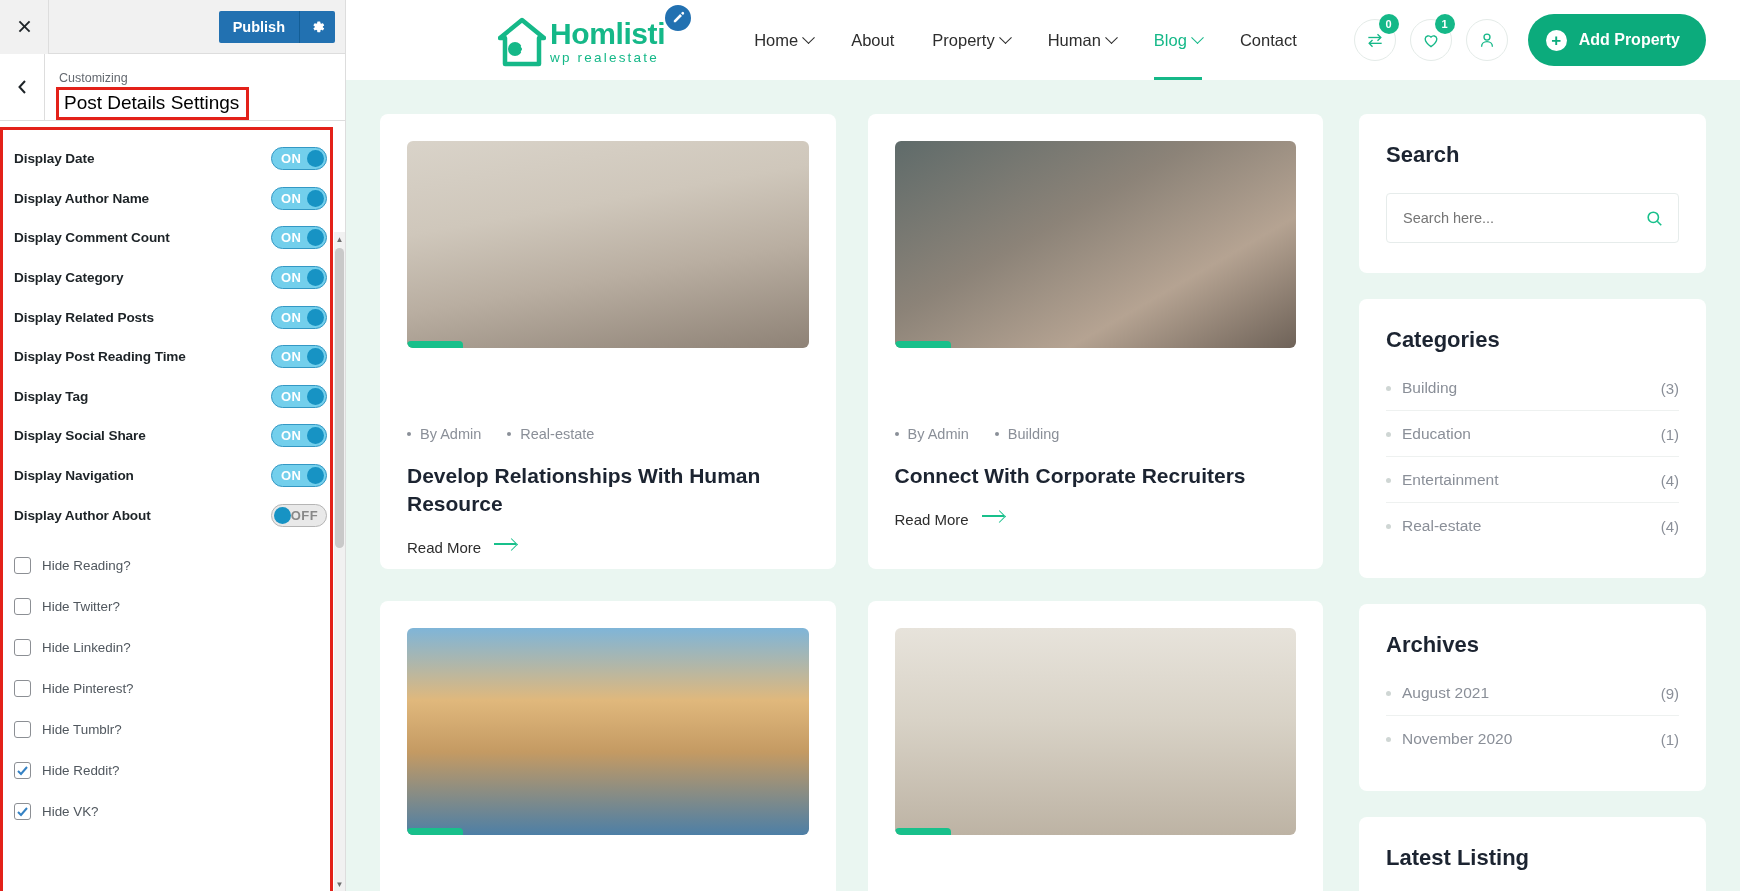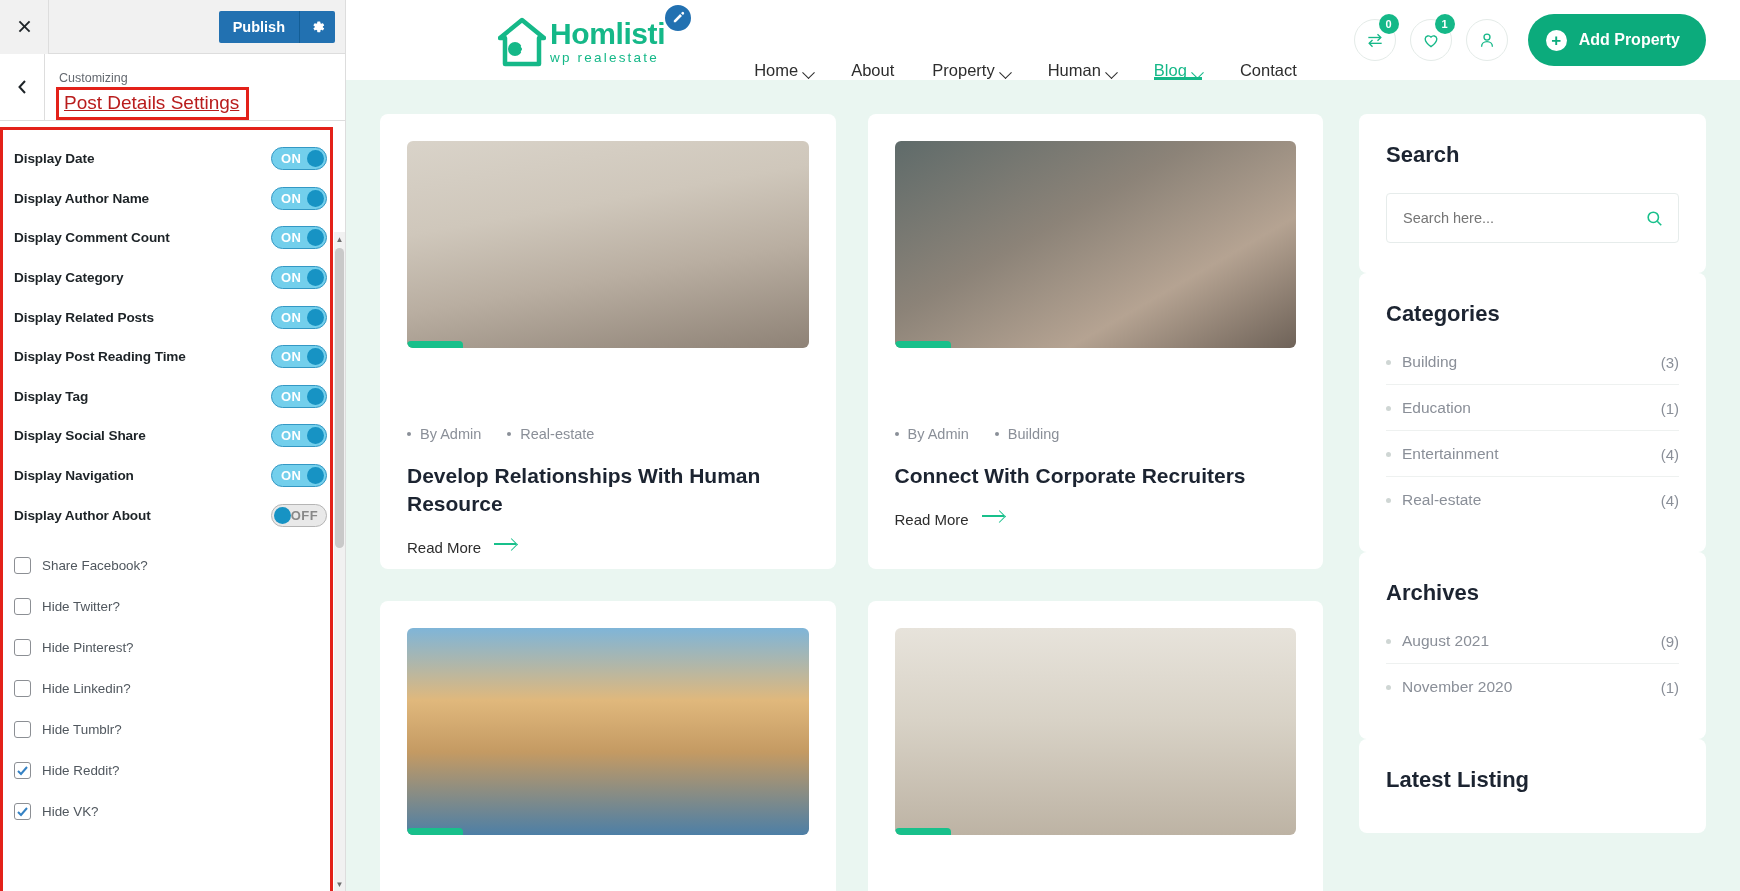--- a/index.html
+++ b/index.html
@@ -160,7 +160,7 @@
 
   .nav { display: flex; align-items: center; margin-left: 70px; gap: 0px; height: 80px;}
   .nav-item {
-    display: flex; align-items: flex-end; gap: 6px;
+    display: flex; align-items: center; gap: 6px;
     font-size: 16.5px; color: #2d2d2d; cursor: pointer;
     padding: 0 19px; height: 80px; position: relative;
   }

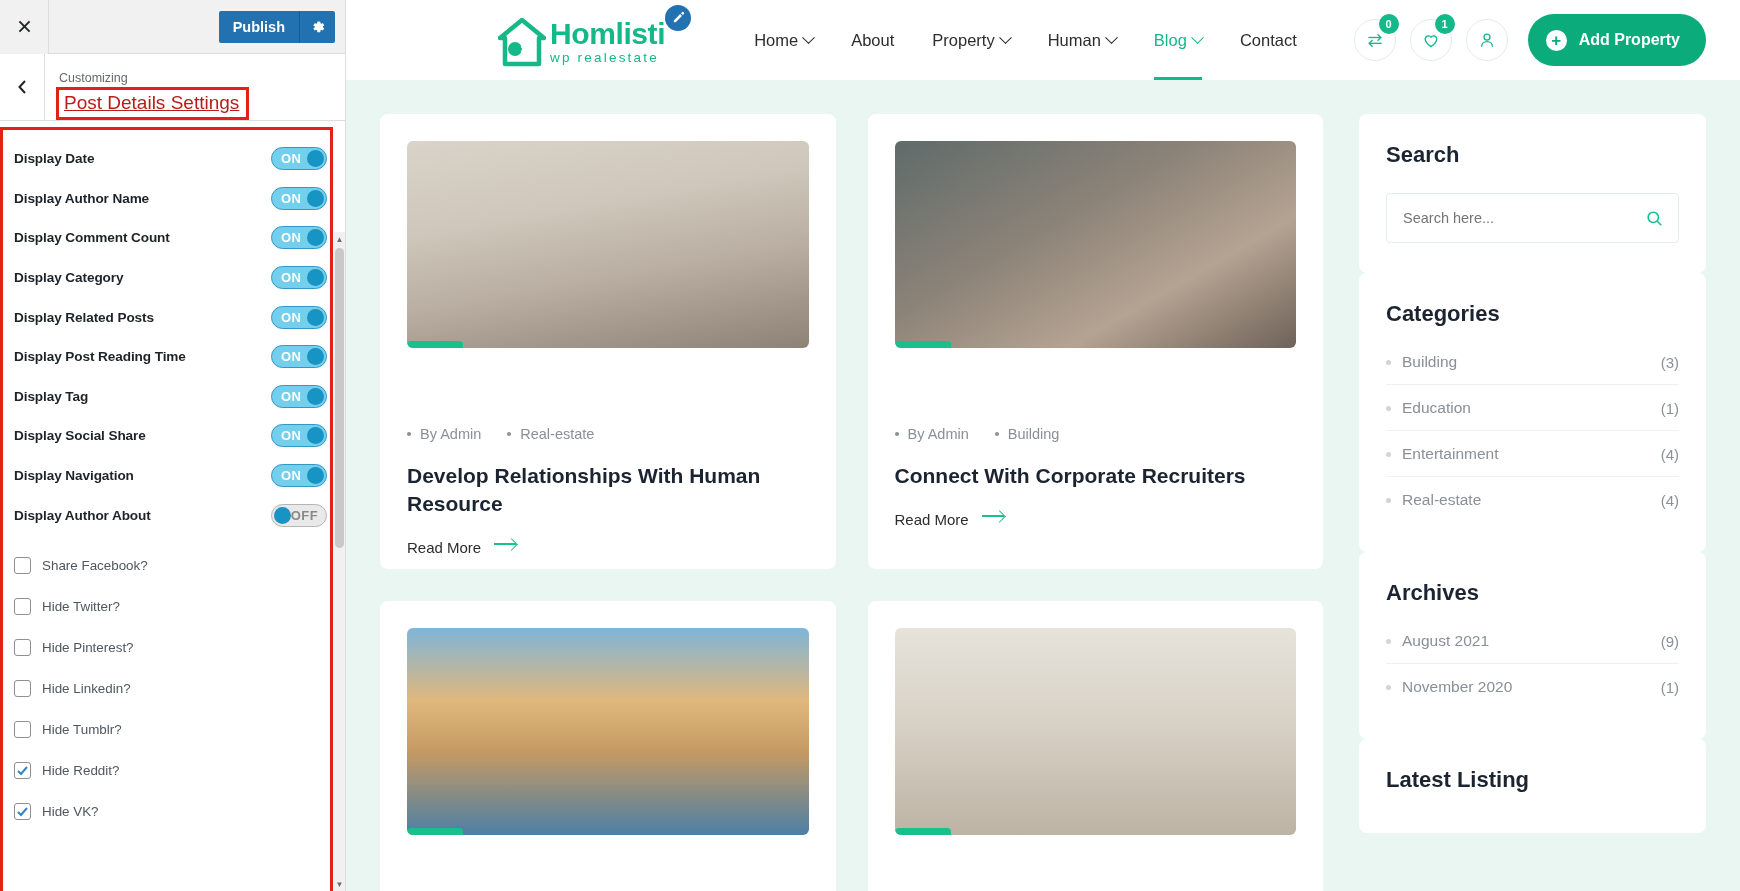--- a/index.html
+++ b/index.html
@@ -73,7 +73,7 @@
     margin-top: 1px;
     margin-left: -3px;
   }
-  .cz-title { font-size: 19px; color: #b91c1c; line-height: 24px; font-weight: 400; text-decoration: underline; }
+  .cz-title { font-size: 19px; color: #000000; line-height: 24px; font-weight: 400; }
 
   .cz-body {
     flex: 1; position: relative;

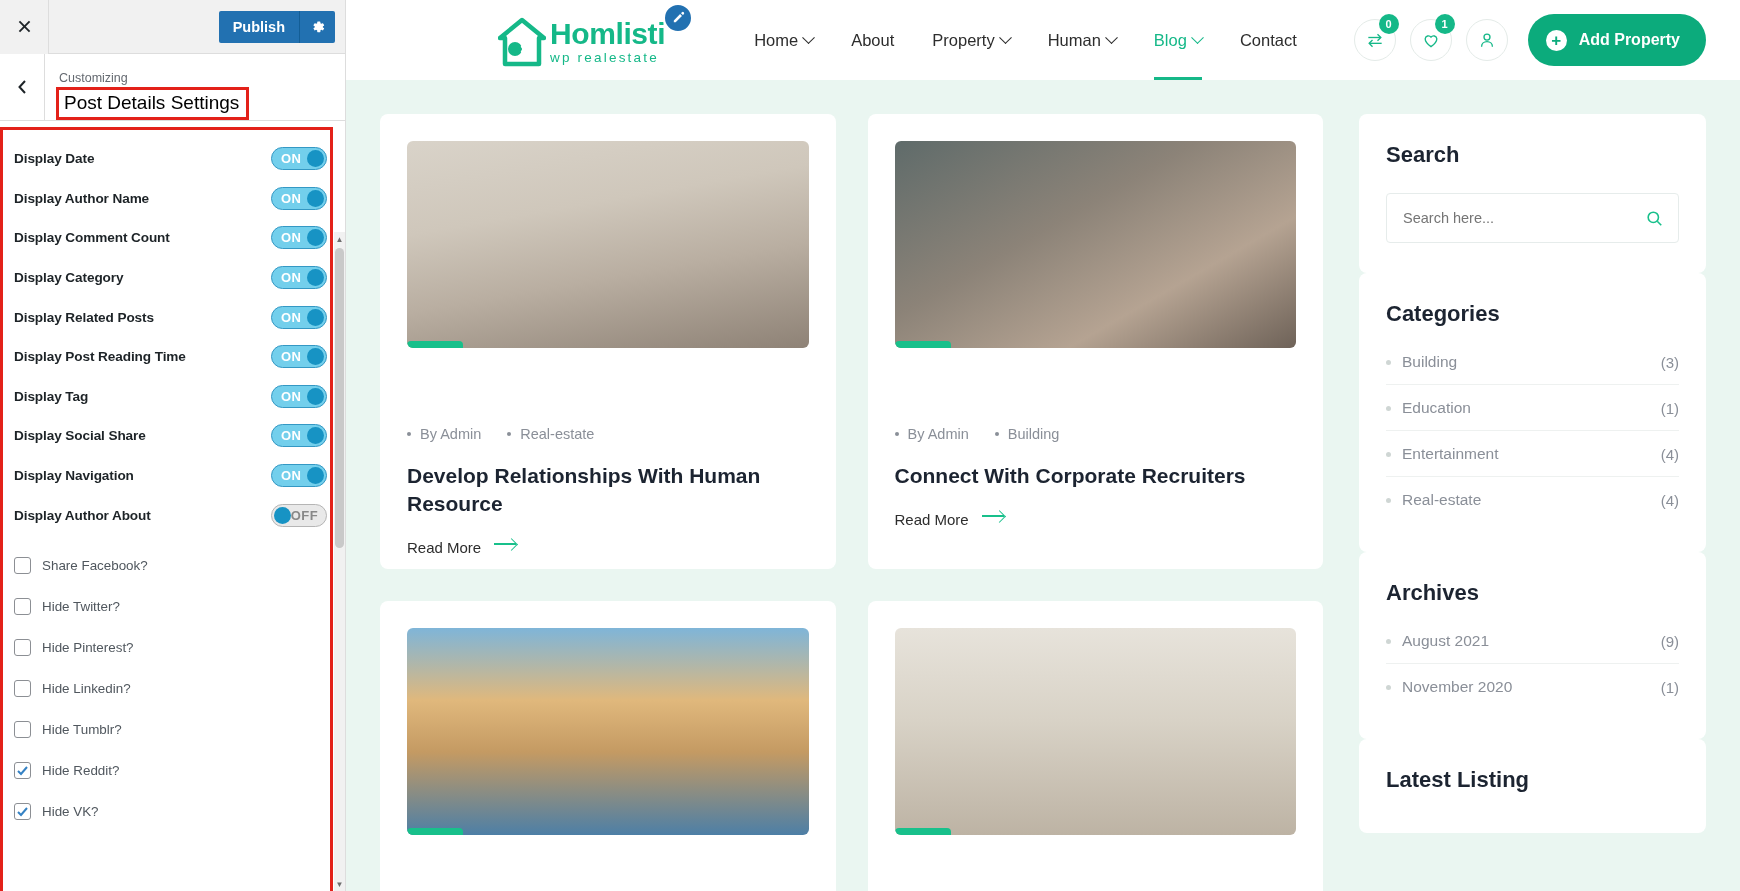--- a/index.html
+++ b/index.html
@@ -217,7 +217,7 @@
   .arrow::before { content:''; position:absolute; left:0; top:4.5px; width: 22px; height: 1.5px; background:#18c08b;}
   .arrow::after { content:''; position:absolute; right:0; top:1px; width: 8px; height: 8px; border-top: 1.5px solid #18c08b; border-right: 1.5px solid #18c08b; transform: rotate(45deg);}
 
-  .sidebar { width: 347px; flex: 0 0 347px; display: flex; flex-direction: column; }
+  .sidebar { width: 347px; flex: 0 0 347px; display: flex; flex-direction: column; gap: 26px; }
   .widget { background: #fff; border-radius: 8px; padding: 28px 27px 30px 27px; }
   .widget-title { font-size: 22px; font-weight: 700; color: #1c2431; }
   .search-box { margin-top: 25px; position: relative; border: 1px solid #e6eceb; border-radius: 4px; height: 50px; display: flex; align-items: center;}

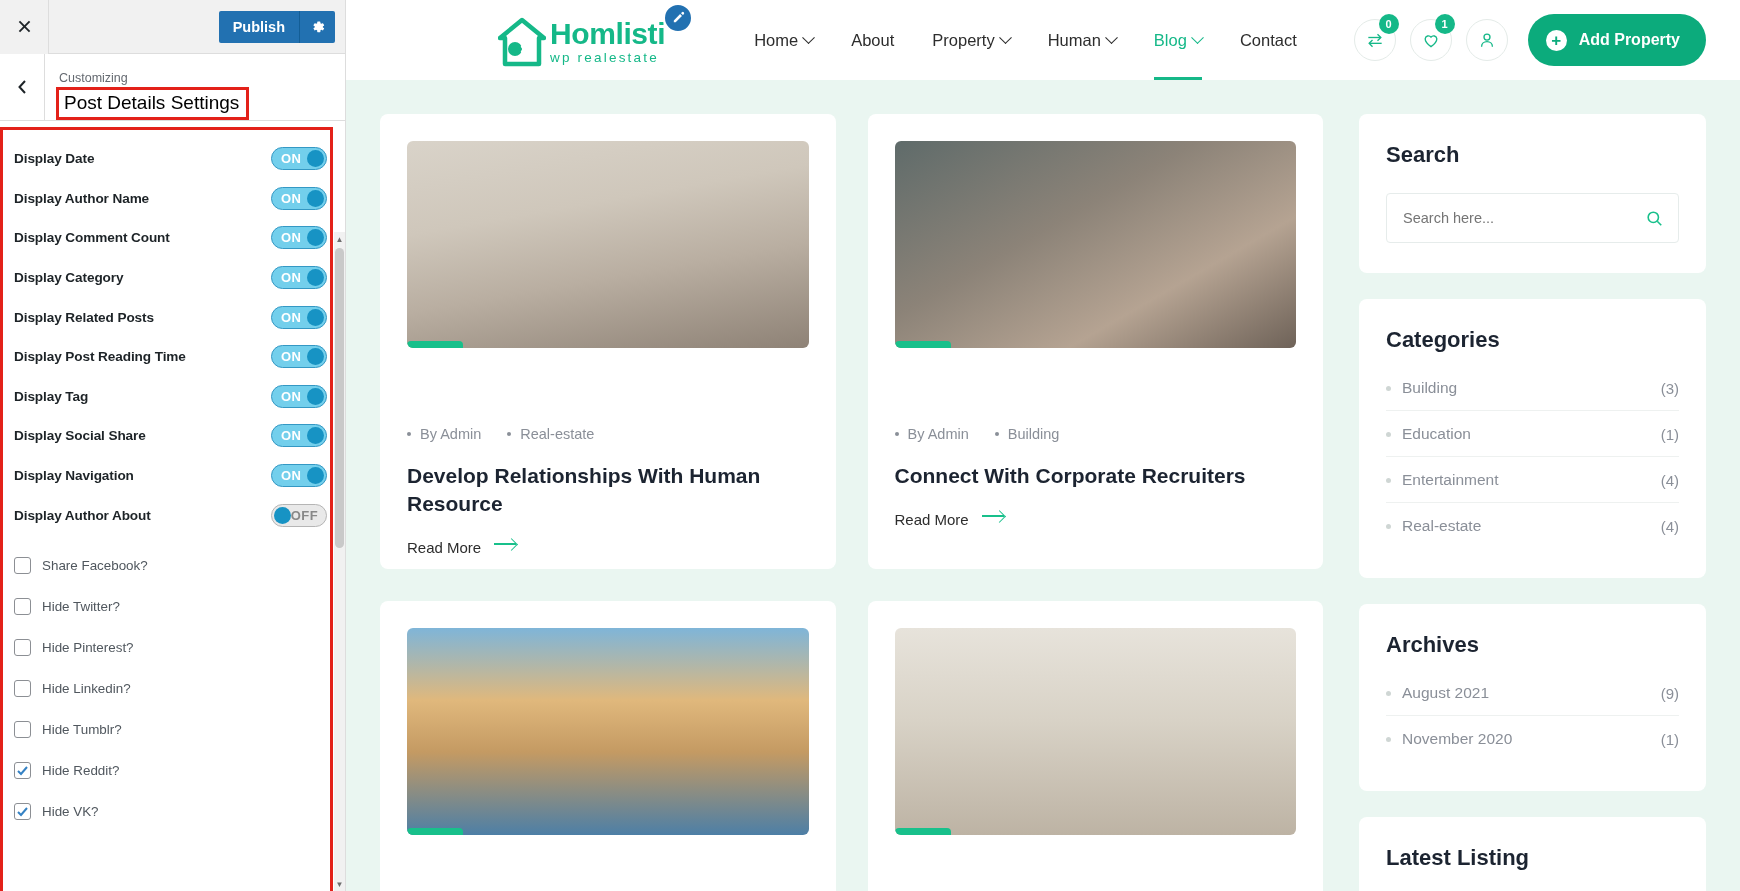--- a/index.html
+++ b/index.html
@@ -351,7 +351,7 @@
       <div class="check-list" id="check-list">
           <div class="check-row">
             <span class="cbox "></span>
-            <span class="check-label">Share Facebook?</span>
+            <span class="check-label">Hide Reading?</span>
           </div>
           <div class="check-row">
             <span class="cbox "></span>

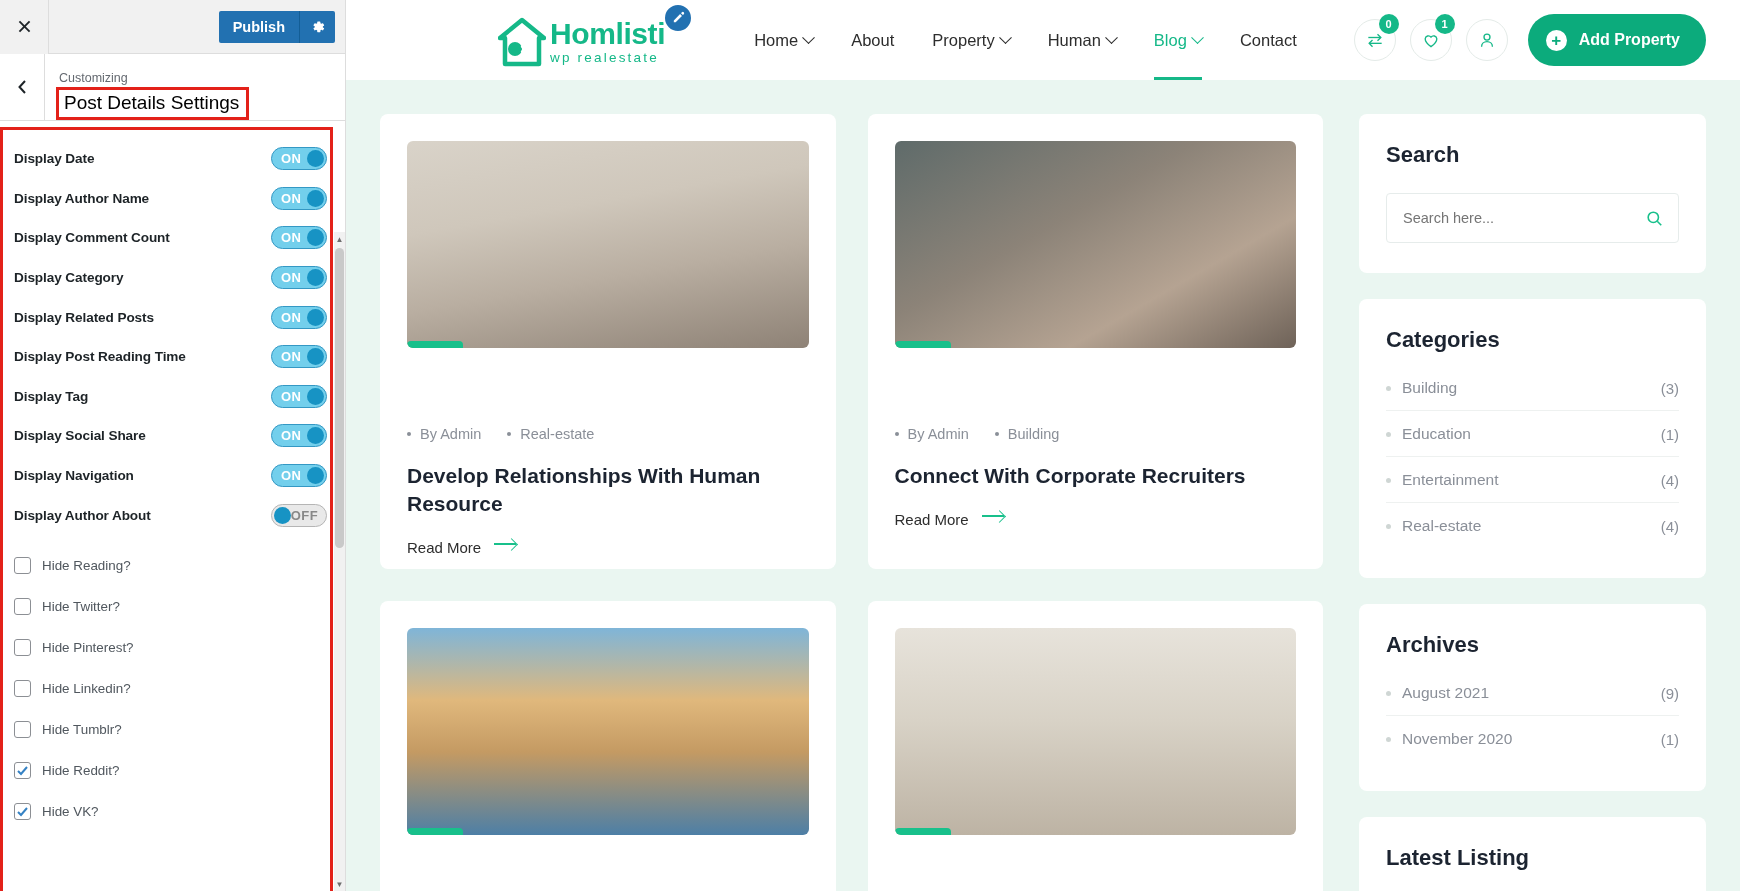--- a/index.html
+++ b/index.html
@@ -359,11 +359,11 @@
           </div>
           <div class="check-row">
             <span class="cbox "></span>
-            <span class="check-label">Hide Pinterest?</span>
+            <span class="check-label">Hide Linkedin?</span>
           </div>
           <div class="check-row">
             <span class="cbox "></span>
-            <span class="check-label">Hide Linkedin?</span>
+            <span class="check-label">Hide Pinterest?</span>
           </div>
           <div class="check-row">
             <span class="cbox "></span>

